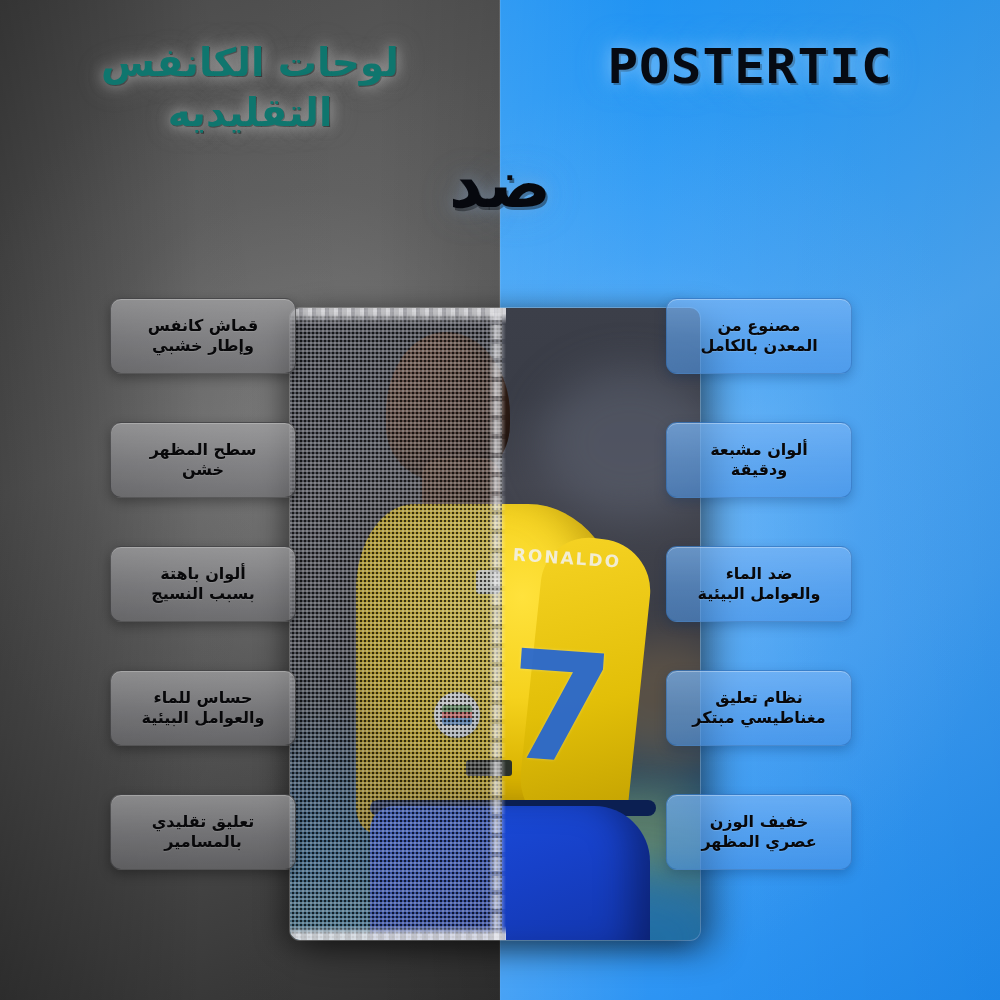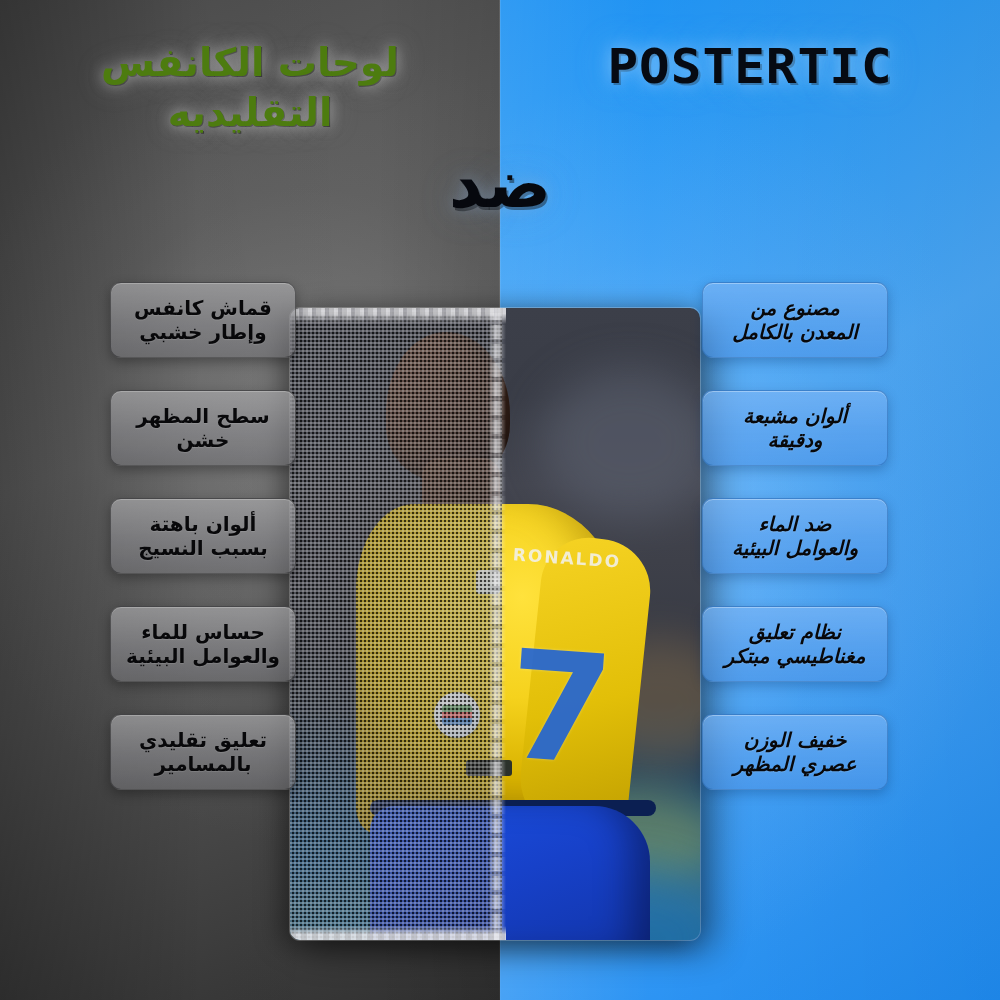--- a/index.html
+++ b/index.html
@@ -45,7 +45,7 @@
     position:absolute; left:40px; top:38px; width:420px;
     text-align:center;
     font-size:39px; font-weight:bold; line-height:1.28;
-    color:#4d7c0f;
+    color:#0f766e;
     text-shadow:
       0 0 14px rgba(230,230,230,0.55),
       0 0 28px rgba(210,210,210,0.38),

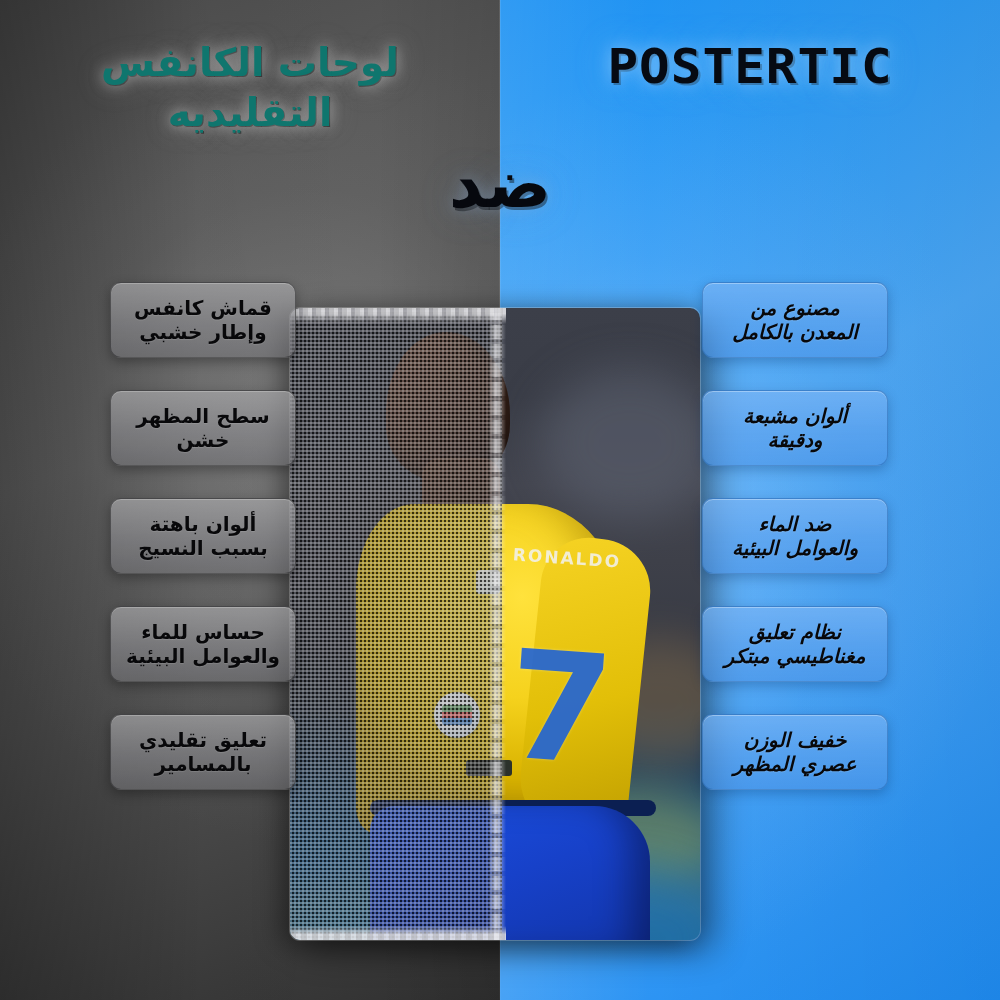--- a/index.html
+++ b/index.html
@@ -276,9 +276,10 @@
     display:flex; align-items:center; justify-content:center;
     text-align:center;
     padding:4px 10px;
-    font-size:20px; font-weight:bold; line-height:1.22;
+    font-size:16px; font-weight:bold; line-height:1.22;
     color:#08080a;
     white-space:pre-line;
+    margin-top:16px;
   }
   .col.left .card {
     background:linear-gradient(to bottom, rgba(168,168,170,0.70) 0%, rgba(142,142,146,0.62) 52%, rgba(118,118,122,0.58) 100%);

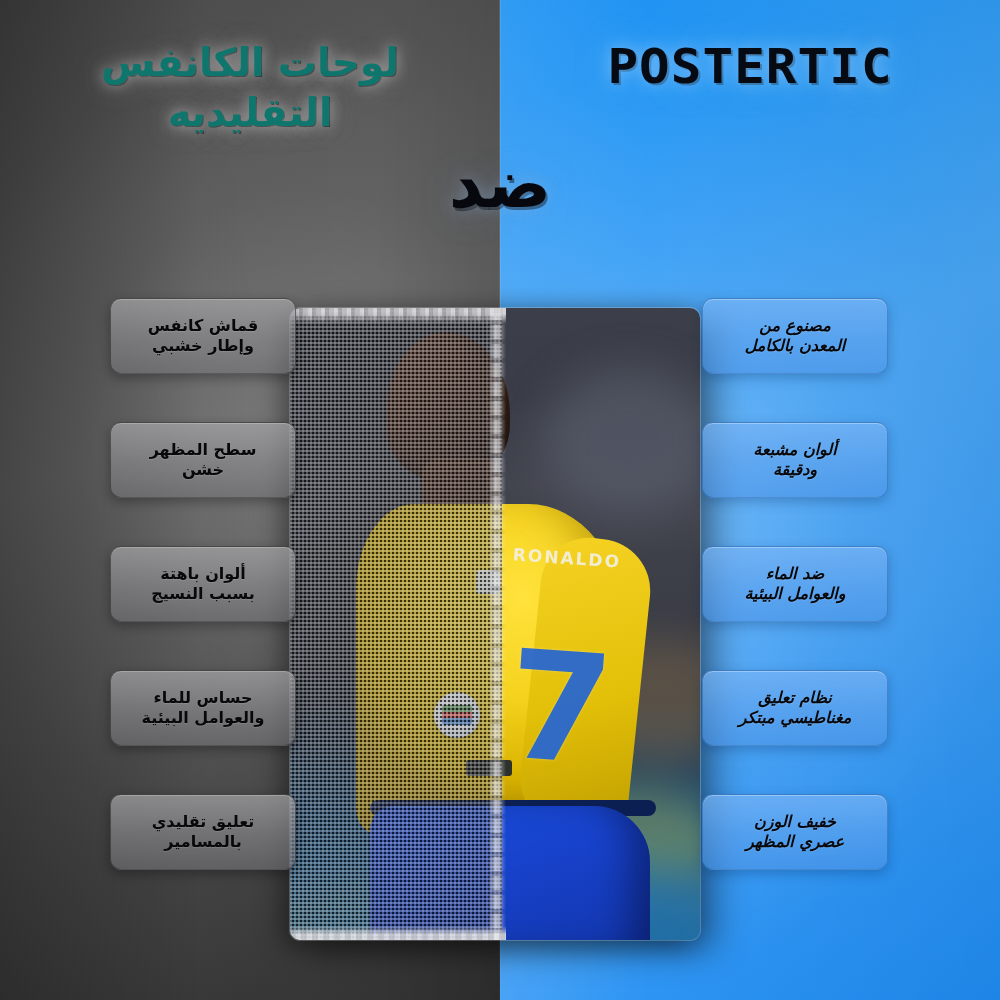--- a/index.html
+++ b/index.html
@@ -268,7 +268,7 @@
     z-index:6;
   }
   .col.left  { left:110px; }
-  .col.right { left:702px;font-style:italic; }
+  .col.right { left:666px; }
 
   .card {
     height:76px;

